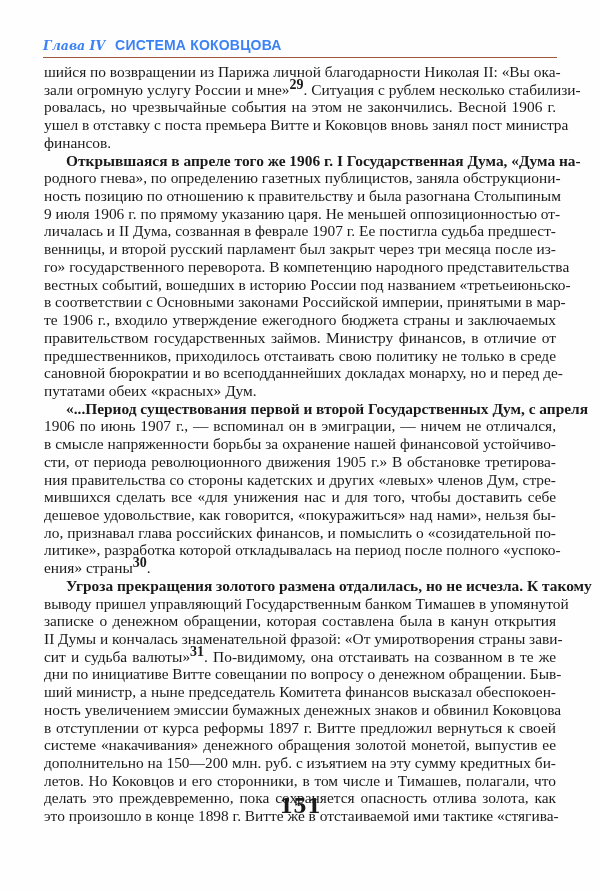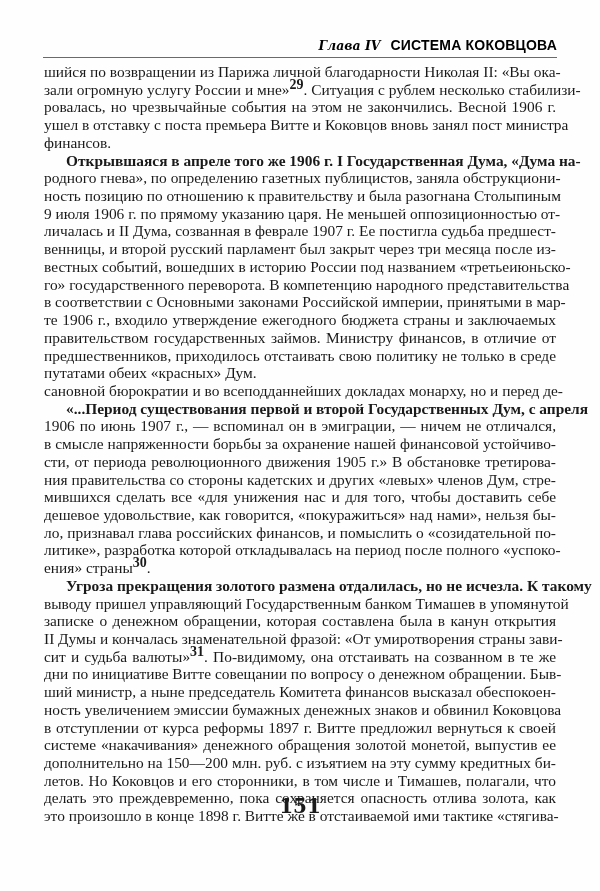--- a/index.html
+++ b/index.html
@@ -7,7 +7,7 @@
   .page { position:absolute; left:0; top:0; width:600px; height:891px; background:#fefefe; }
   .running-head {
     position:absolute; left:43px; top:36px; width:514px; height:20px;
-    text-align:right; color:#000000; white-space:nowrap;
+    text-align:left; color:#3b82f6; white-space:nowrap;
   }
   .rh-chapter { font-family:"DejaVu Serif", serif; font-style:italic; font-weight:bold; font-size:12.5px; margin-right:6px; }
   .rh-title { font-family:"Liberation Sans", sans-serif; font-weight:bold; font-size:14px; letter-spacing:0.2px; }

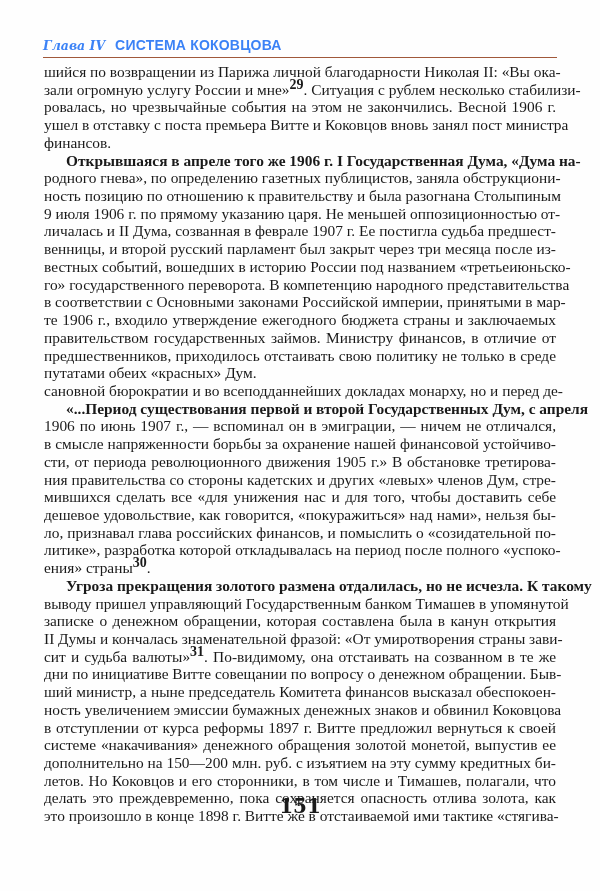--- a/index.html
+++ b/index.html
@@ -54,8 +54,8 @@
       <span class="line">9 июля 1906 г. по прямому указанию царя. Не меньшей оппозиционностью от-</span>
       <span class="line">личалась и II Дума, созванная в феврале 1907 г. Ее постигла судьба предшест-</span>
       <span class="line">венницы, и второй русский парламент был закрыт через три месяца после из-</span>
+      <span class="line">го» государственного переворота. В компетенцию народного представительства</span>
       <span class="line">вестных событий, вошедших в историю России под названием «третьеиюньско-</span>
-      <span class="line">го» государственного переворота. В компетенцию народного представительства</span>
       <span class="line">в соответствии с Основными законами Российской империи, принятыми в мар-</span>
       <span class="line">те 1906 г., входило утверждение ежегодного бюджета страны и заключаемых</span>
       <span class="line">правительством государственных займов. Министру финансов, в отличие от</span>

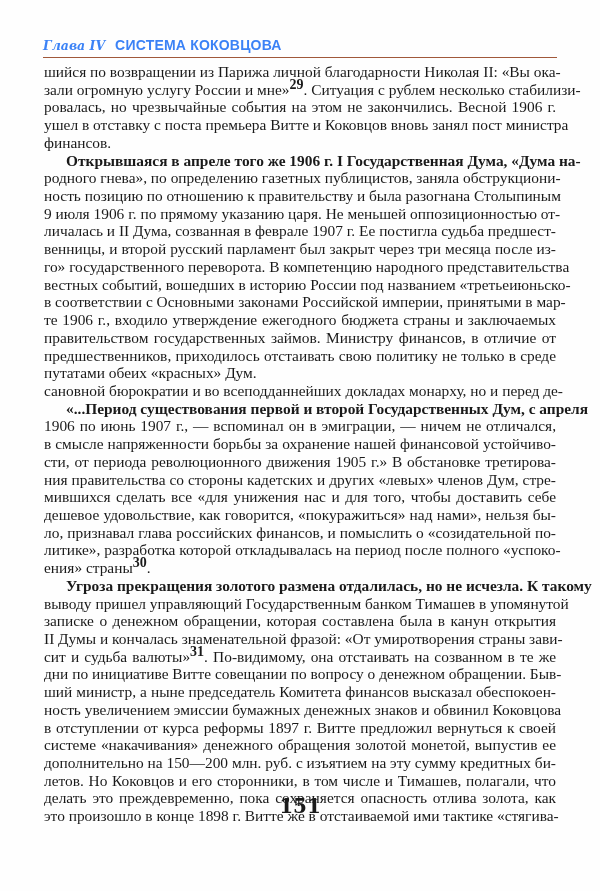--- a/index.html
+++ b/index.html
@@ -60,8 +60,8 @@
       <span class="line">те 1906 г., входило утверждение ежегодного бюджета страны и заключаемых</span>
       <span class="line">правительством государственных займов. Министру финансов, в отличие от</span>
       <span class="line">предшественников, приходилось отстаивать свою политику не только в среде</span>
+      <span class="line">сановной бюрократии и во всеподданнейших докладах монарху, но и перед де-</span>
       <span class="line last">путатами обеих «красных» Дум.</span>
-      <span class="line">сановной бюрократии и во всеподданнейших докладах монарху, но и перед де-</span>
     </div>
 
     <div>

